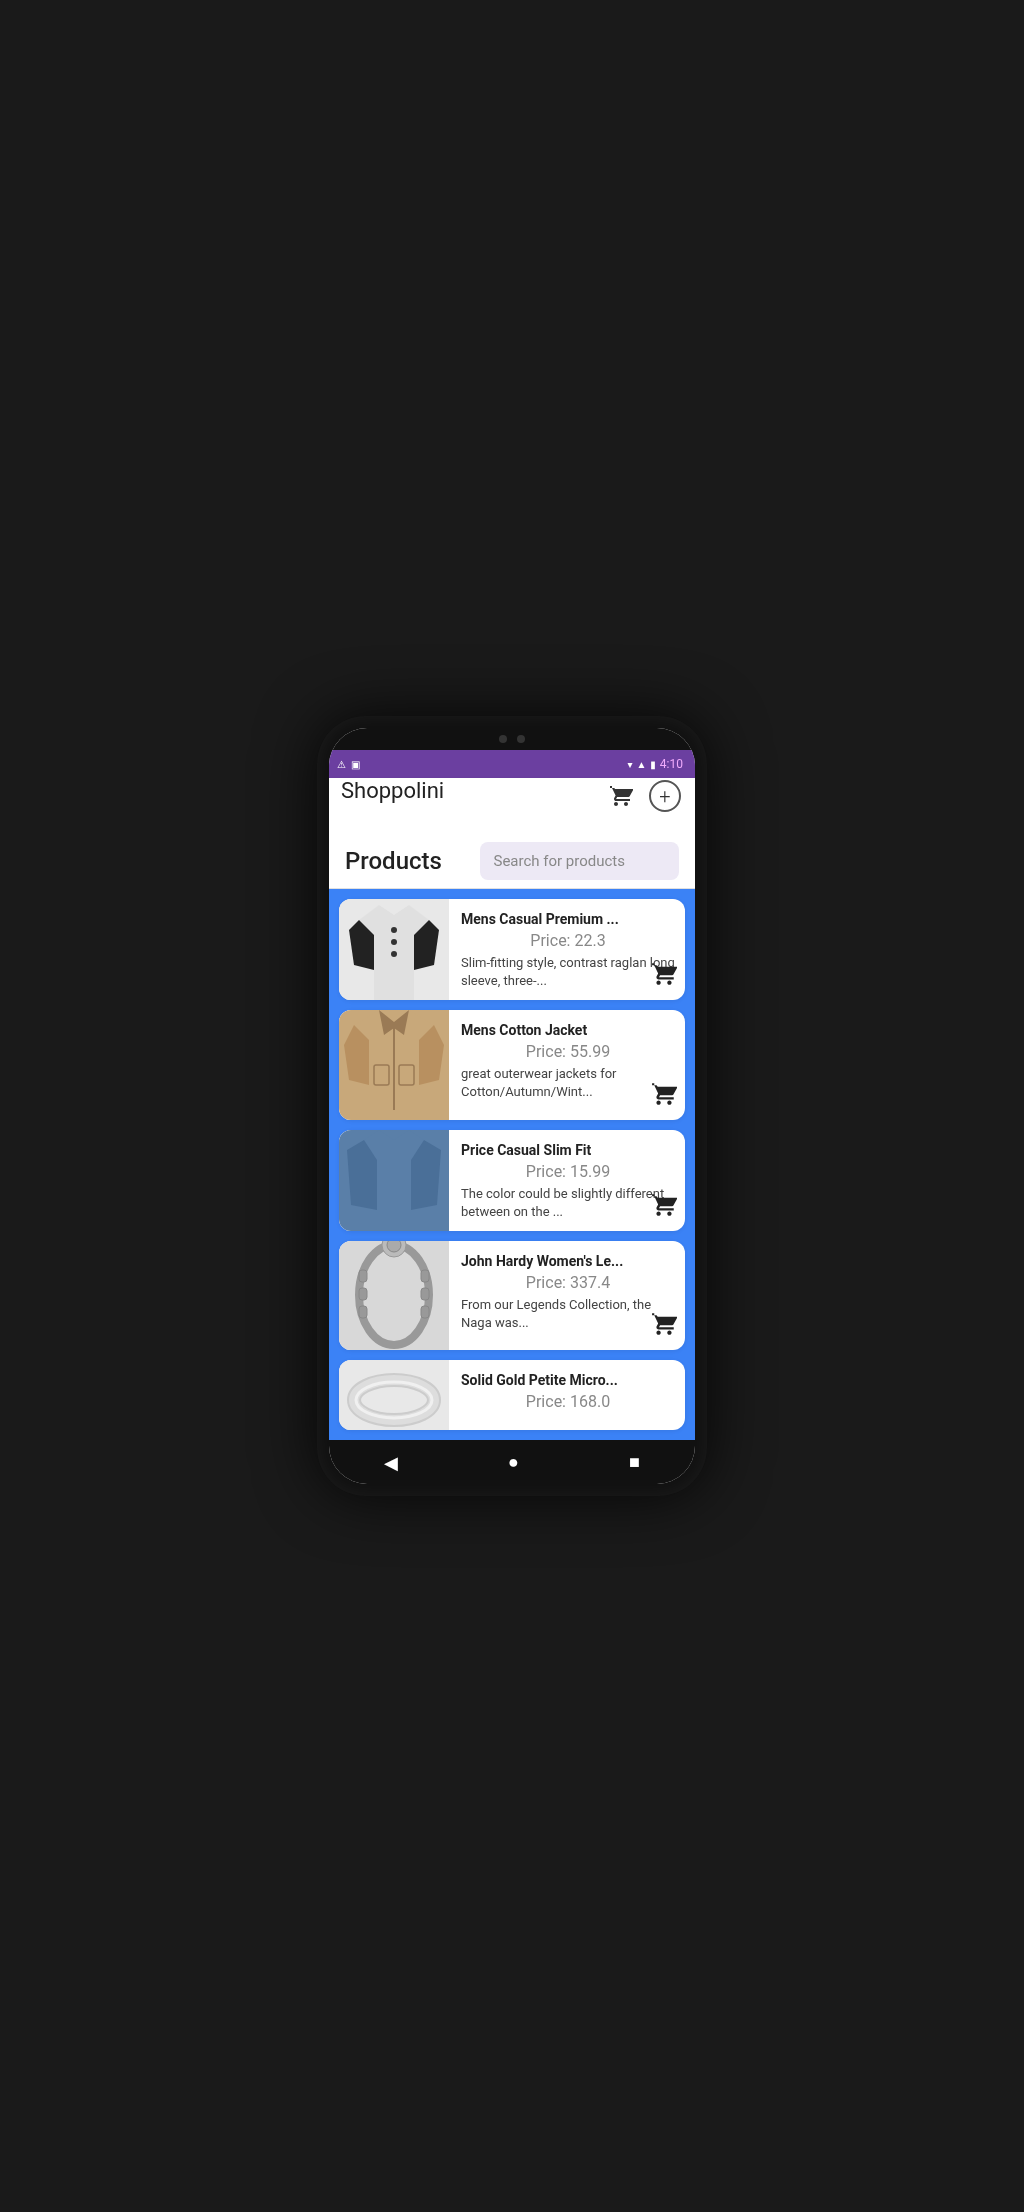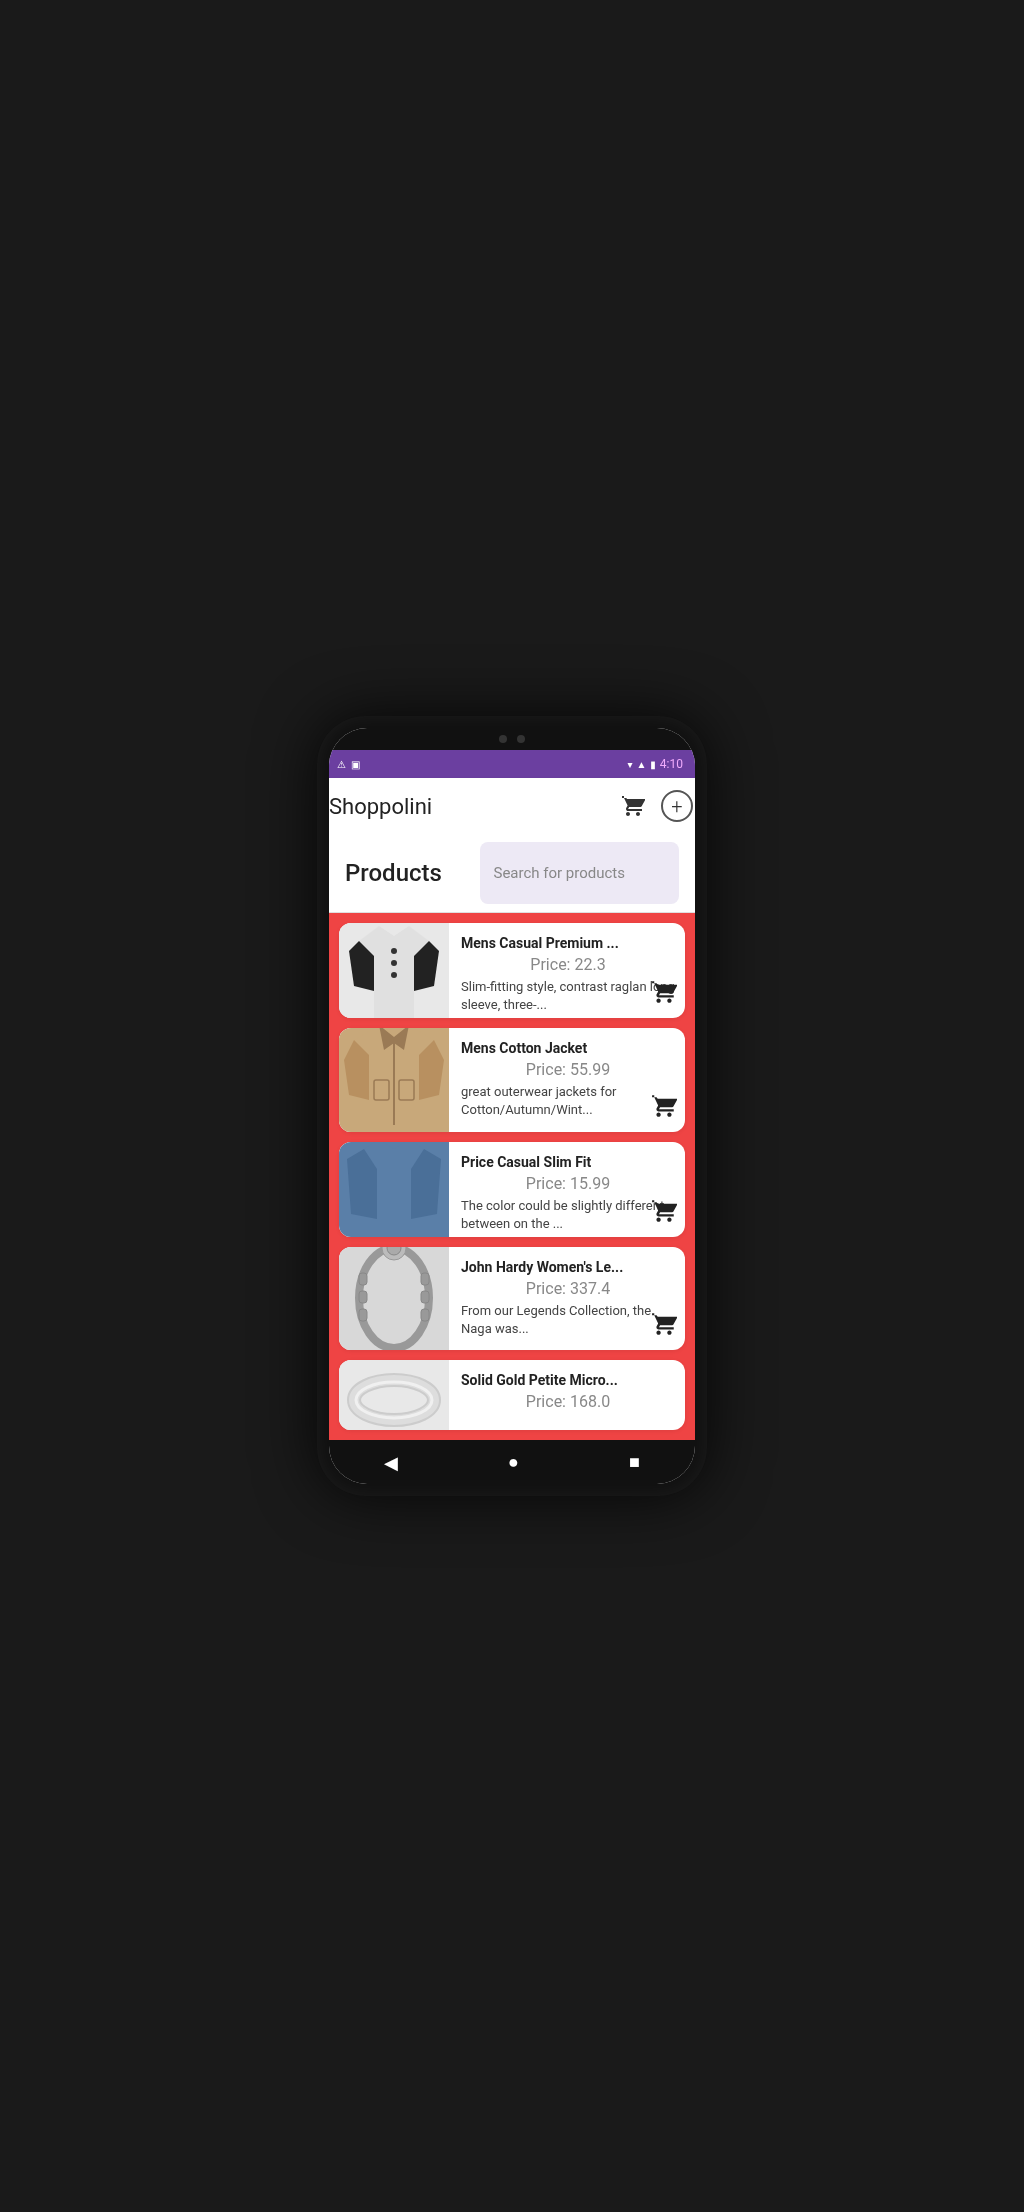--- a/index.html
+++ b/index.html
@@ -79,9 +79,9 @@
       background: white;
       height: 56px;
       display: flex;
-      align-items: center;
+      align-items: flex-start;
       justify-content: space-between;
-      padding: 0 0;
+      padding: 0 12px;
       flex-shrink: 0;
       box-shadow: 0 1px 3px rgba(0,0,0,0.1);
     }

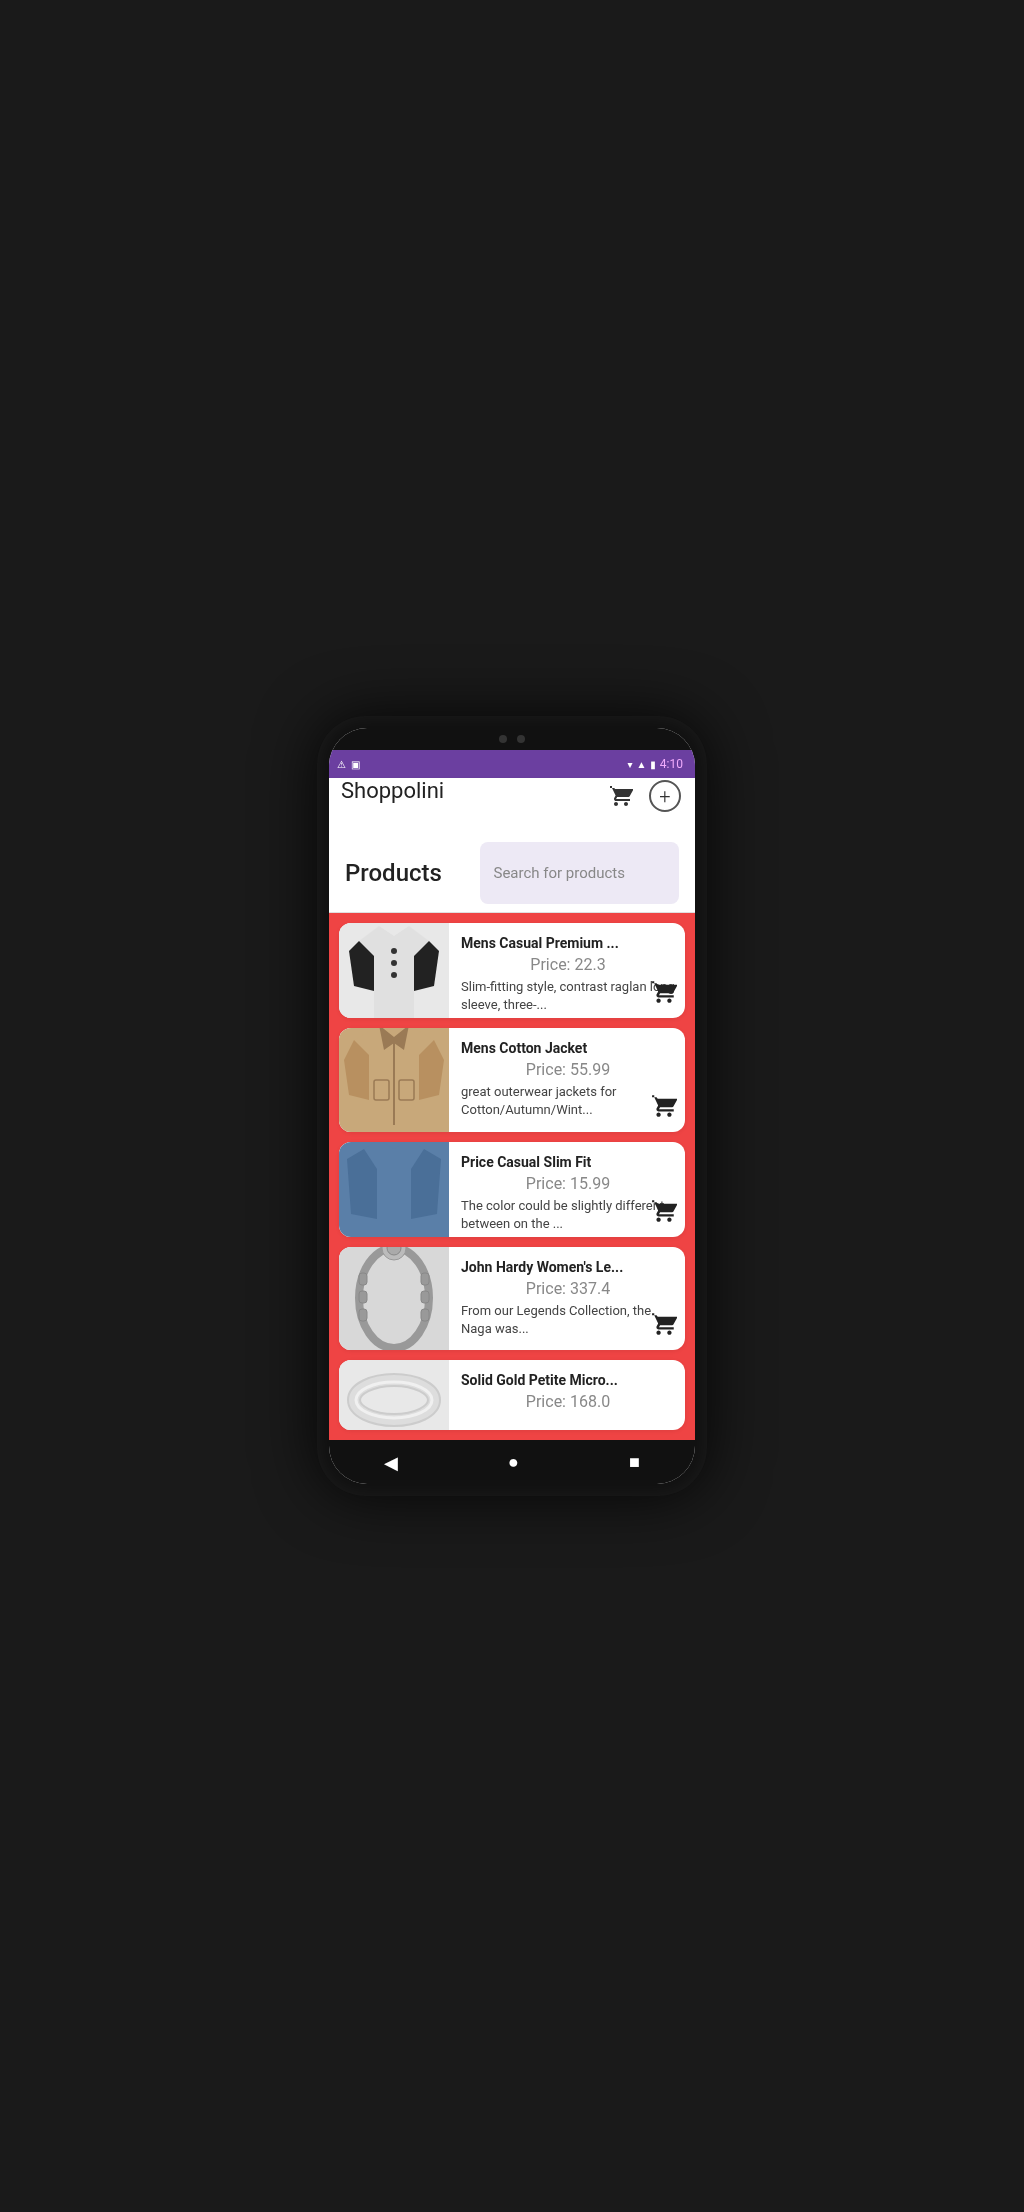--- a/index.html
+++ b/index.html
@@ -135,7 +135,7 @@
       flex: 1.4;
       background: #ede9f5;
       border-radius: 8px;
-      padding: 22px 14px;
+      padding: 10px 14px;
       font-size: 15px;
       color: #888;
       cursor: text;

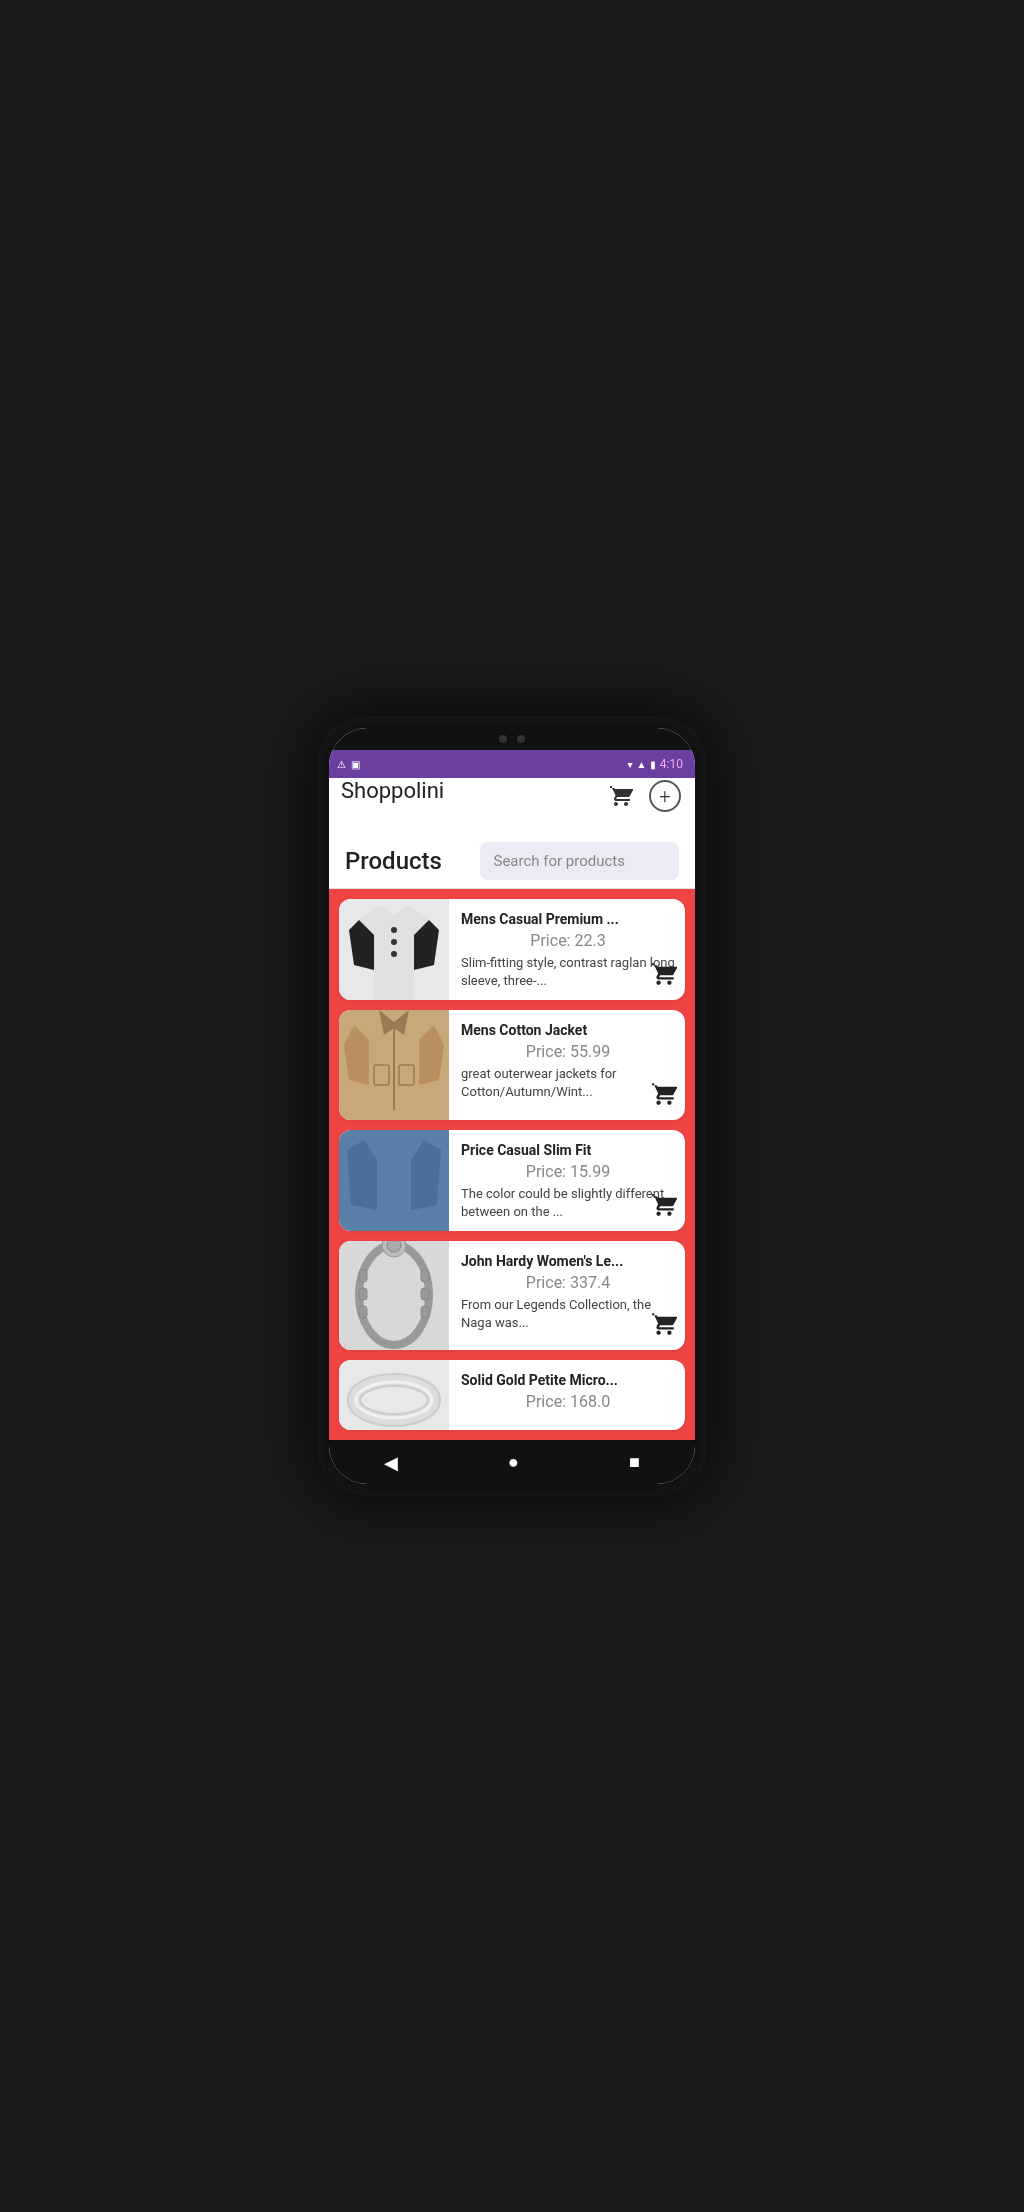--- a/index.html
+++ b/index.html
@@ -148,7 +148,7 @@
       display: flex;
       flex-direction: column;
       gap: 10px;
-      background: #ef4444;
+      background: #3b82f6;
     }
     .product-card {
       background: white;

